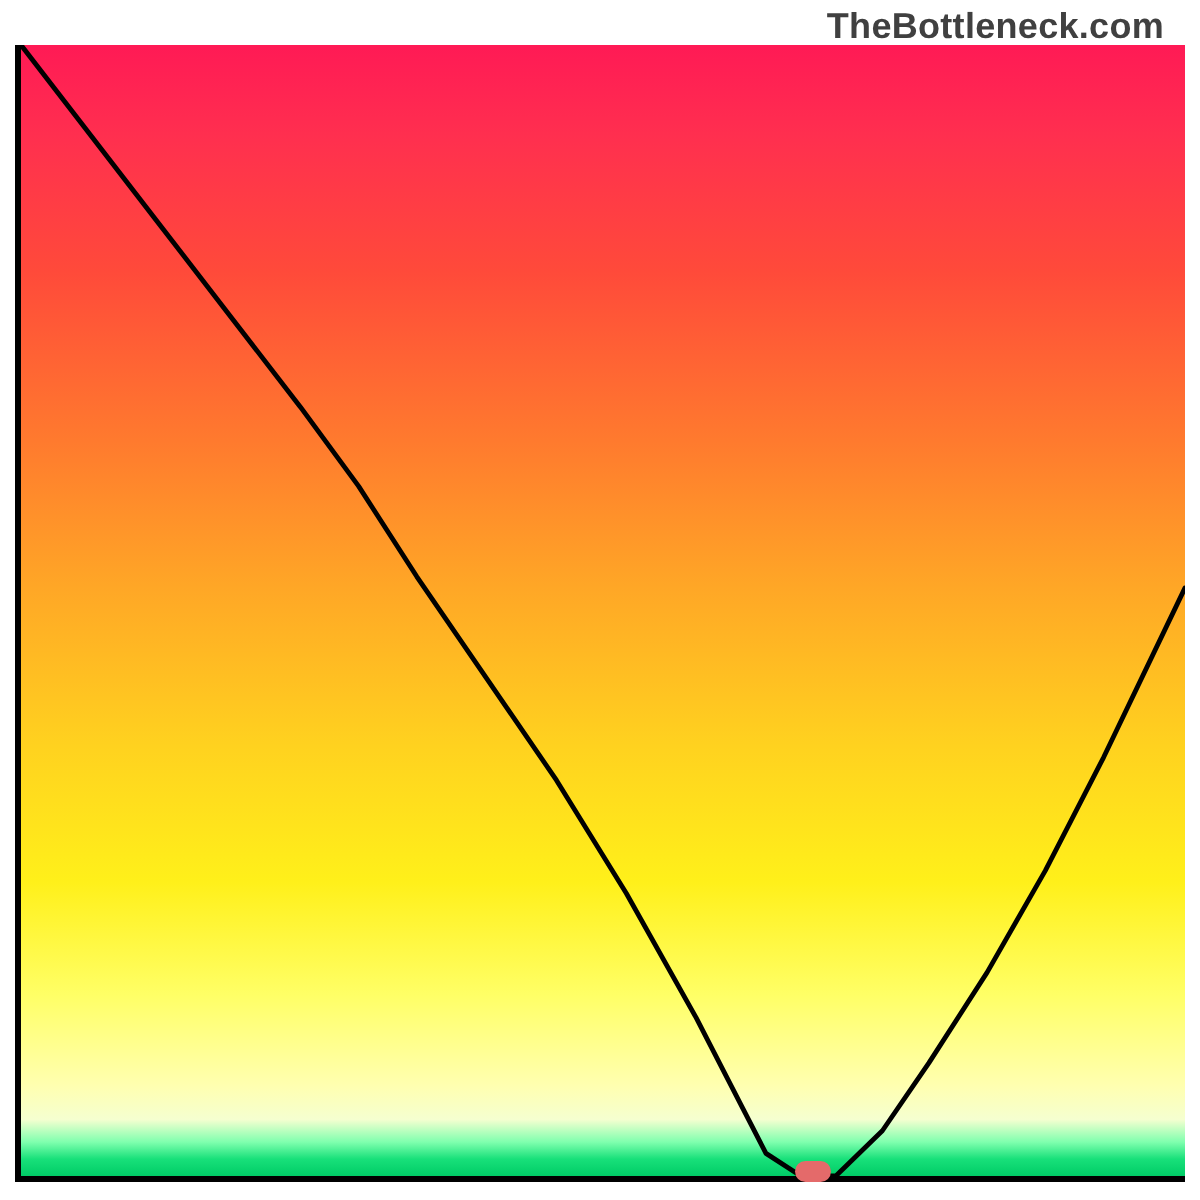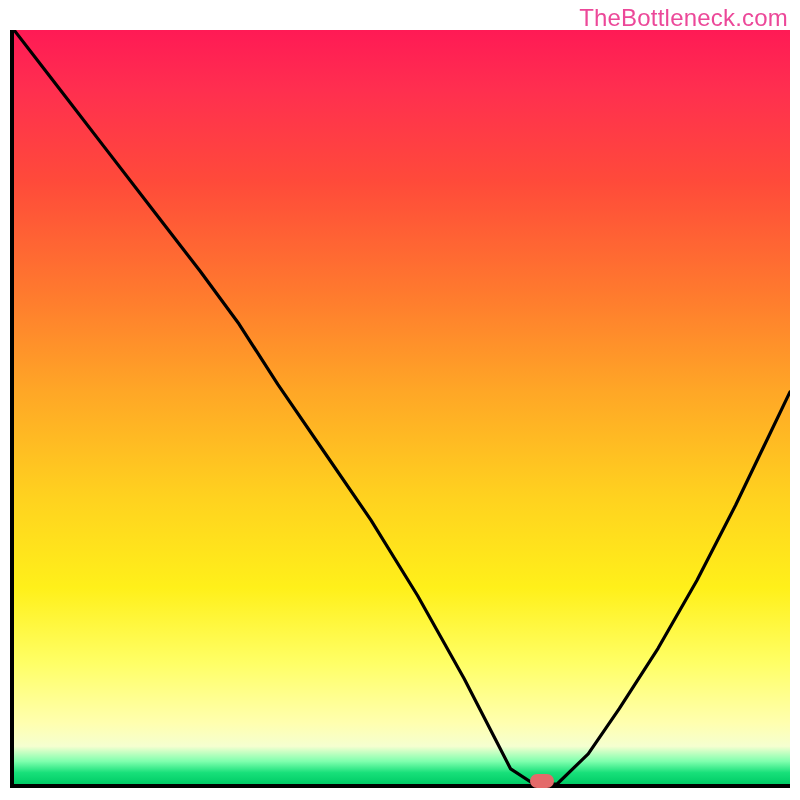--- a/index.html
+++ b/index.html
@@ -13,10 +13,10 @@
   .watermark {
     position: absolute;
     top: 4px;
-    right: 12px;
+    right: 24px;
     font-size: 24px;
-    font-weight: 400;
-    color: #ec4899;
+    font-weight: 700;
+    color: #404040;
     letter-spacing: 0.2px;
   }
   .plot-frame {

